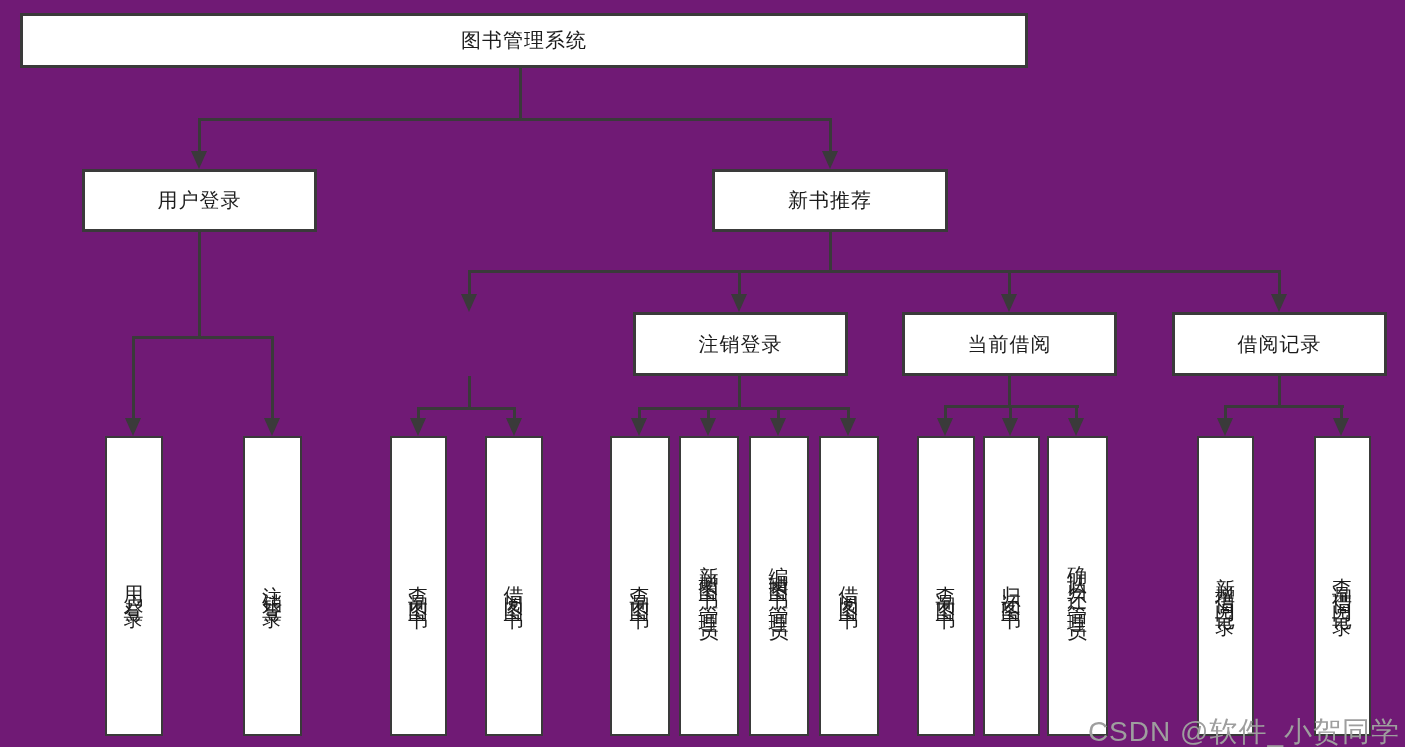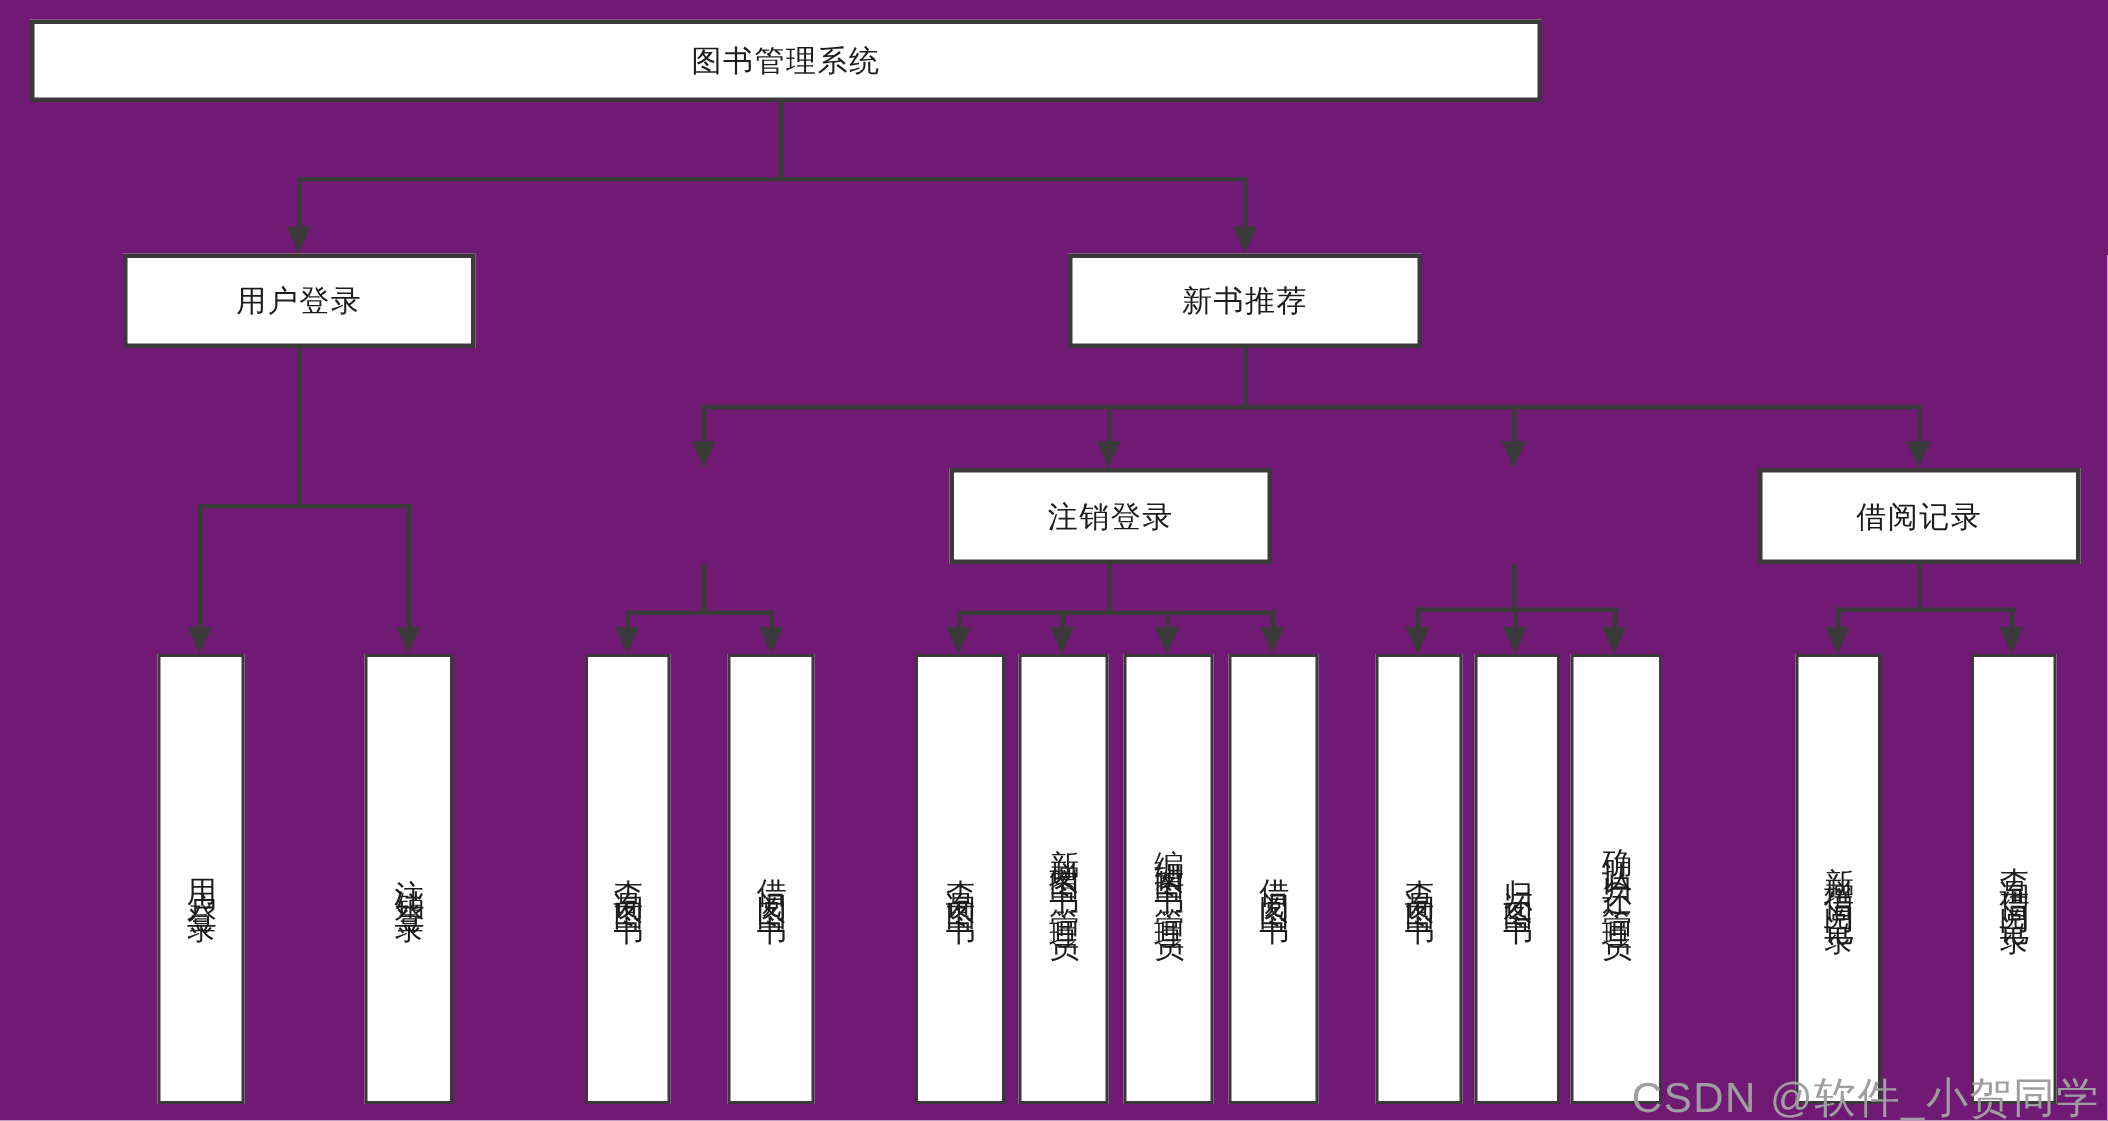--- a/index.html
+++ b/index.html
@@ -117,6 +117,9 @@
   <div class="box" style="left:633px;top:312px;width:215px;height:64px">
     <span>注销登录</span>
   </div>
+  <div class="box" style="left:902px;top:312px;width:215px;height:64px">
+    <span>当前借阅</span>
+  </div>
   <div class="box" style="left:1172px;top:312px;width:215px;height:64px">
     <span>借阅记录</span>
   </div>

